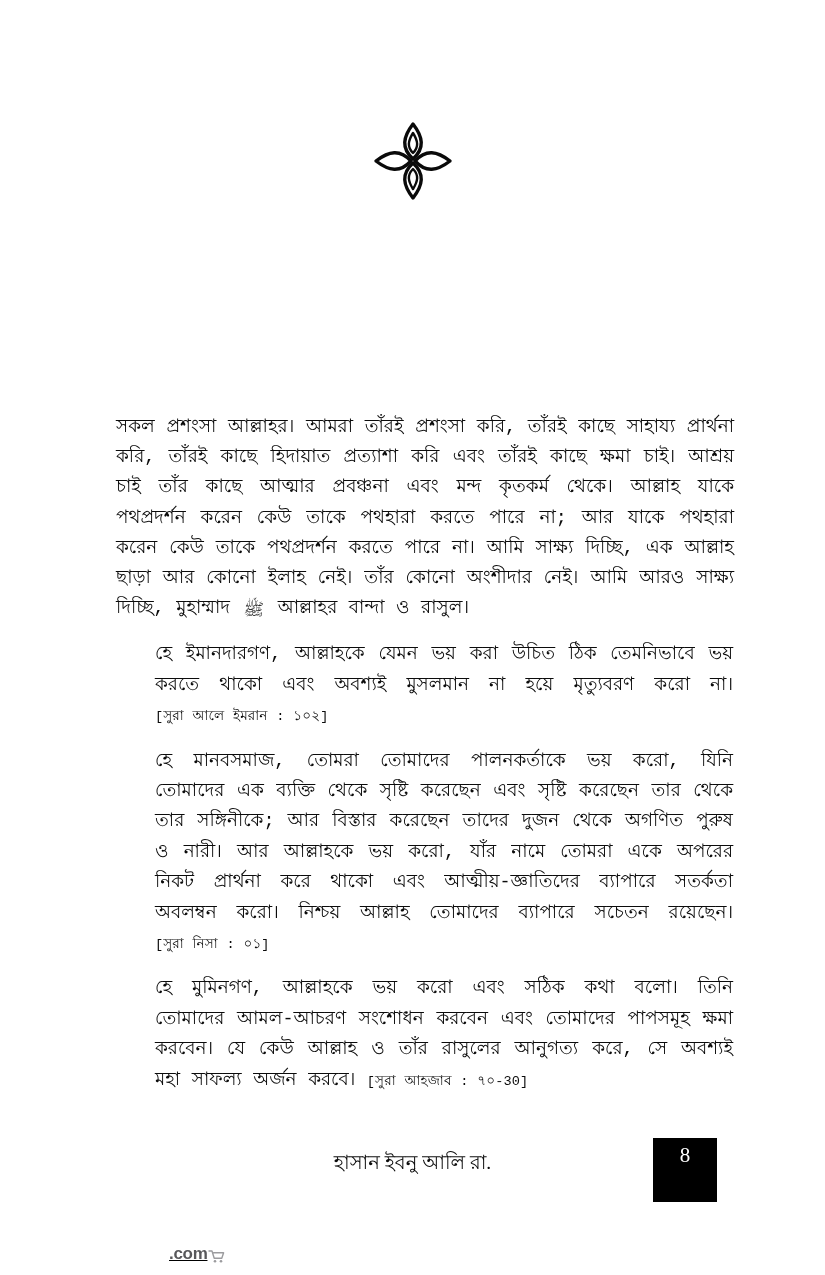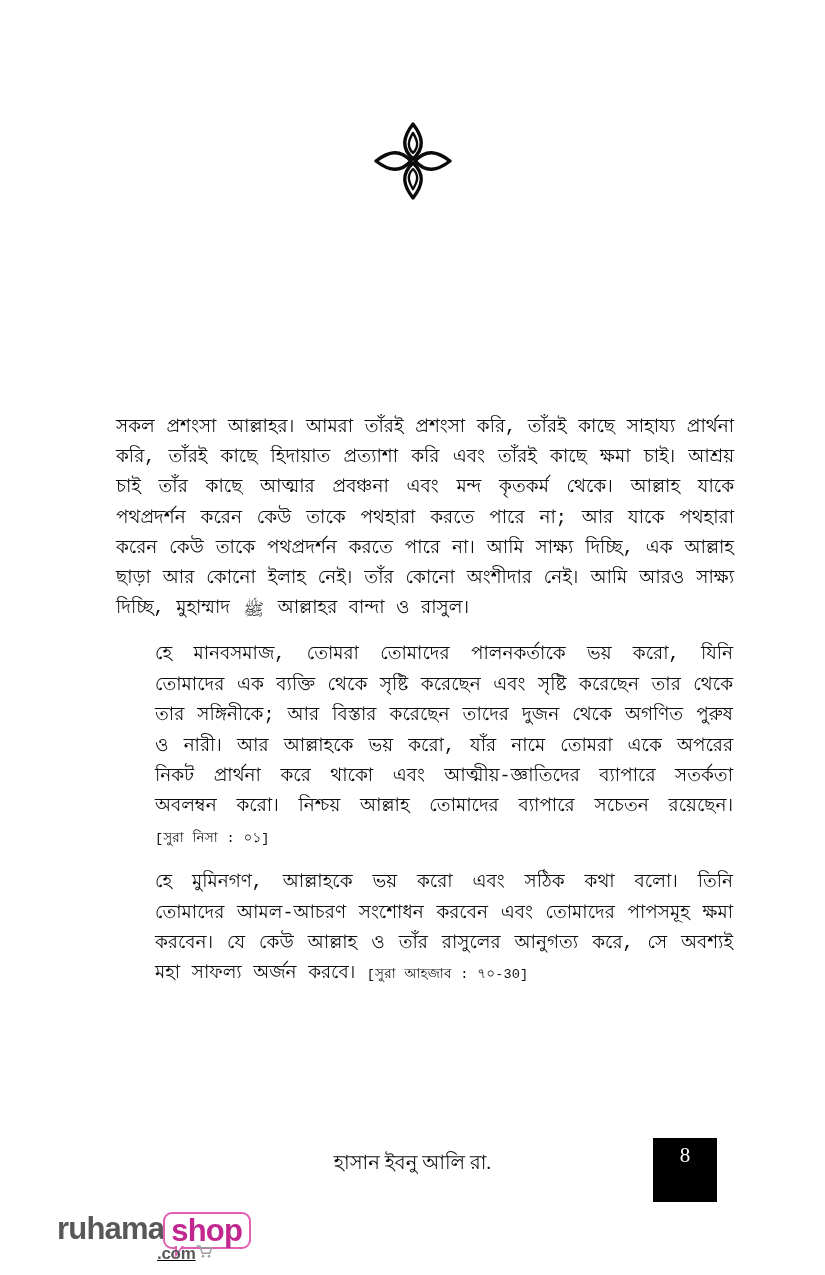--- a/index.html
+++ b/index.html
@@ -232,6 +232,7 @@
 
     <p class="para intro"><span>সকল প্রশংসা আল্লাহর। আমরা তাঁরই প্রশংসা করি, তাঁরই কাছে সাহায্য প্রার্থনা করি, তাঁরই কাছে হিদায়াত প্রত্যাশা করি এবং তাঁরই কাছে ক্ষমা চাই। আশ্রয় চাই তাঁর কাছে আত্মার প্রবঞ্চনা এবং মন্দ কৃতকর্ম থেকে। আল্লাহ যাকে পথপ্রদর্শন করেন কেউ তাকে পথহারা করতে পারে না; আর যাকে পথহারা করেন কেউ তাকে পথপ্রদর্শন করতে পারে না। আমি সাক্ষ্য দিচ্ছি, এক আল্লাহ ছাড়া আর কোনো ইলাহ নেই। তাঁর কোনো অংশীদার নেই। আমি আরও সাক্ষ্য দিচ্ছি, মুহাম্মাদ </span><span class="saw">ﷺ</span><span> আল্লাহর বান্দা ও রাসুল।</span></p>
 
+    <p class="para quote"><span>হে ইমানদারগণ, আল্লাহকে যেমন ভয় করা উচিত ঠিক তেমনিভাবে ভয় করতে থাকো এবং অবশ্যই মুসলমান না হয়ে মৃত্যুবরণ করো না। </span><span class="cite">[সুরা আলে ইমরান : ১০২]</span></p>
 
     <p class="para quote"><span>হে মানবসমাজ, তোমরা তোমাদের পালনকর্তাকে ভয় করো, যিনি তোমাদের এক ব্যক্তি থেকে সৃষ্টি করেছেন এবং সৃষ্টি করেছেন তার থেকে তার সঙ্গিনীকে; আর বিস্তার করেছেন তাদের দুজন থেকে অগণিত পুরুষ ও নারী। আর আল্লাহকে ভয় করো, যাঁর নামে তোমরা একে অপরের নিকট প্রার্থনা করে থাকো এবং আত্মীয়-জ্ঞাতিদের ব্যাপারে সতর্কতা অবলম্বন করো। নিশ্চয় আল্লাহ তোমাদের ব্যাপারে সচেতন রয়েছেন। </span><span class="cite">[সুরা নিসা : ০১]</span></p>
 

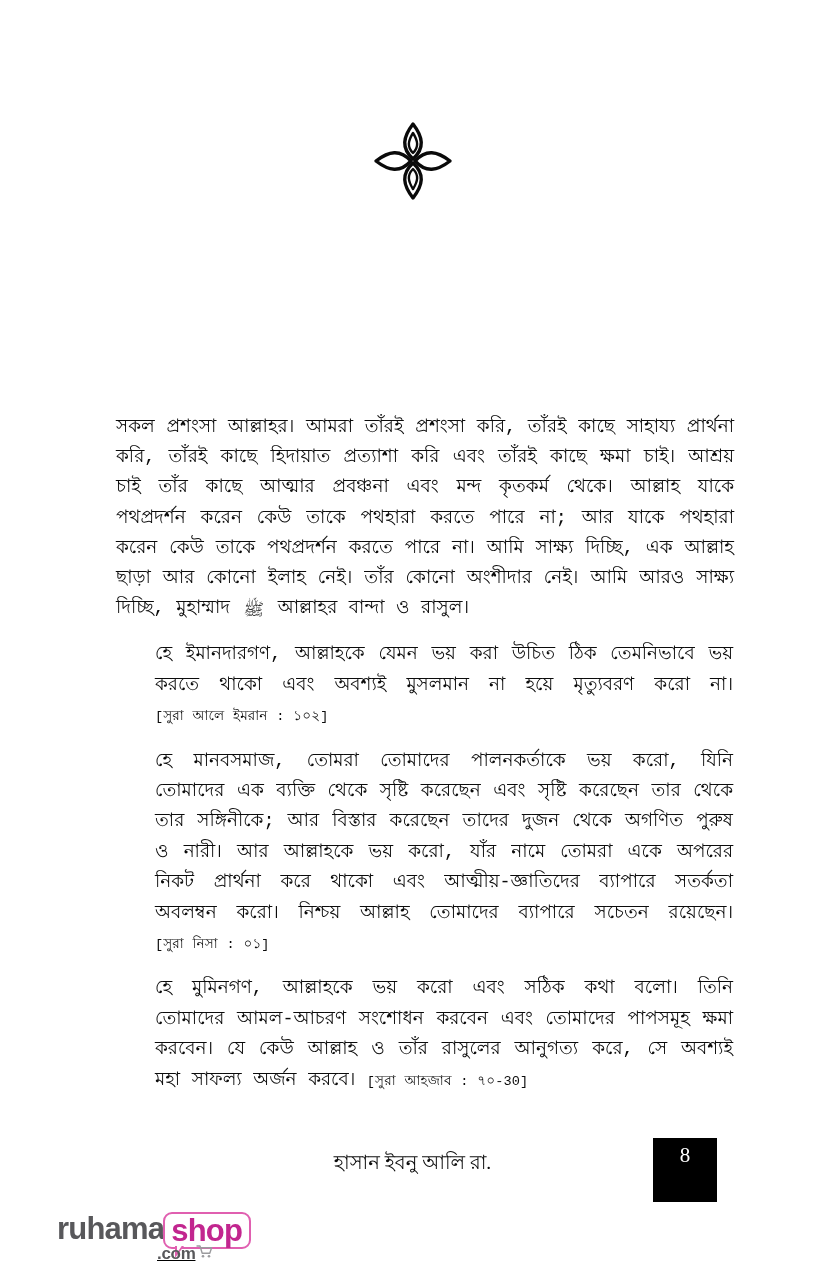--- a/index.html
+++ b/index.html
@@ -245,13 +245,6 @@
   <div class="pagenum-box">8</div>
 
   <div class="logo">
-    <div class="logo-row">
-      <span class="logo-ruhama">ruhama</span>
-      <span class="logo-bubble">
-        <span class="logo-shop">shop</span>
-        <span class="bubble-tail"></span>
-      </span>
-    </div>
     <div class="logo-dotcom-row">
       <span class="logo-dotcom">.com</span>
       <svg class="cart-icon" width="18" height="15" viewBox="0 0 18 15" aria-hidden="true">

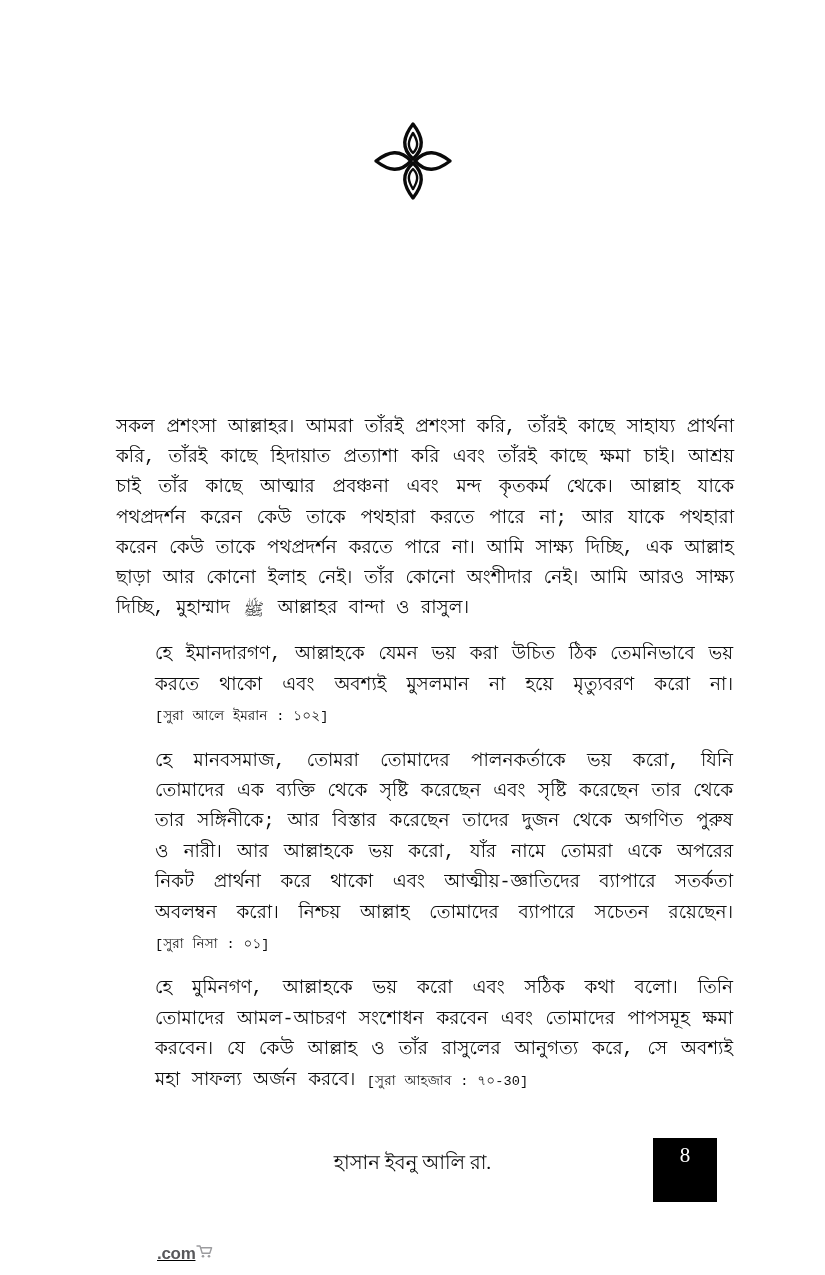--- a/index.html
+++ b/index.html
@@ -187,10 +187,10 @@
   }
   .logo-dotcom-row {
     position: absolute;
-    left: 100px;
+    left: 112px;
     top: 32px;
     display: flex;
-    align-items: flex-start;
+    align-items: flex-end;
     text-decoration: underline;
   }
   .logo-dotcom {

